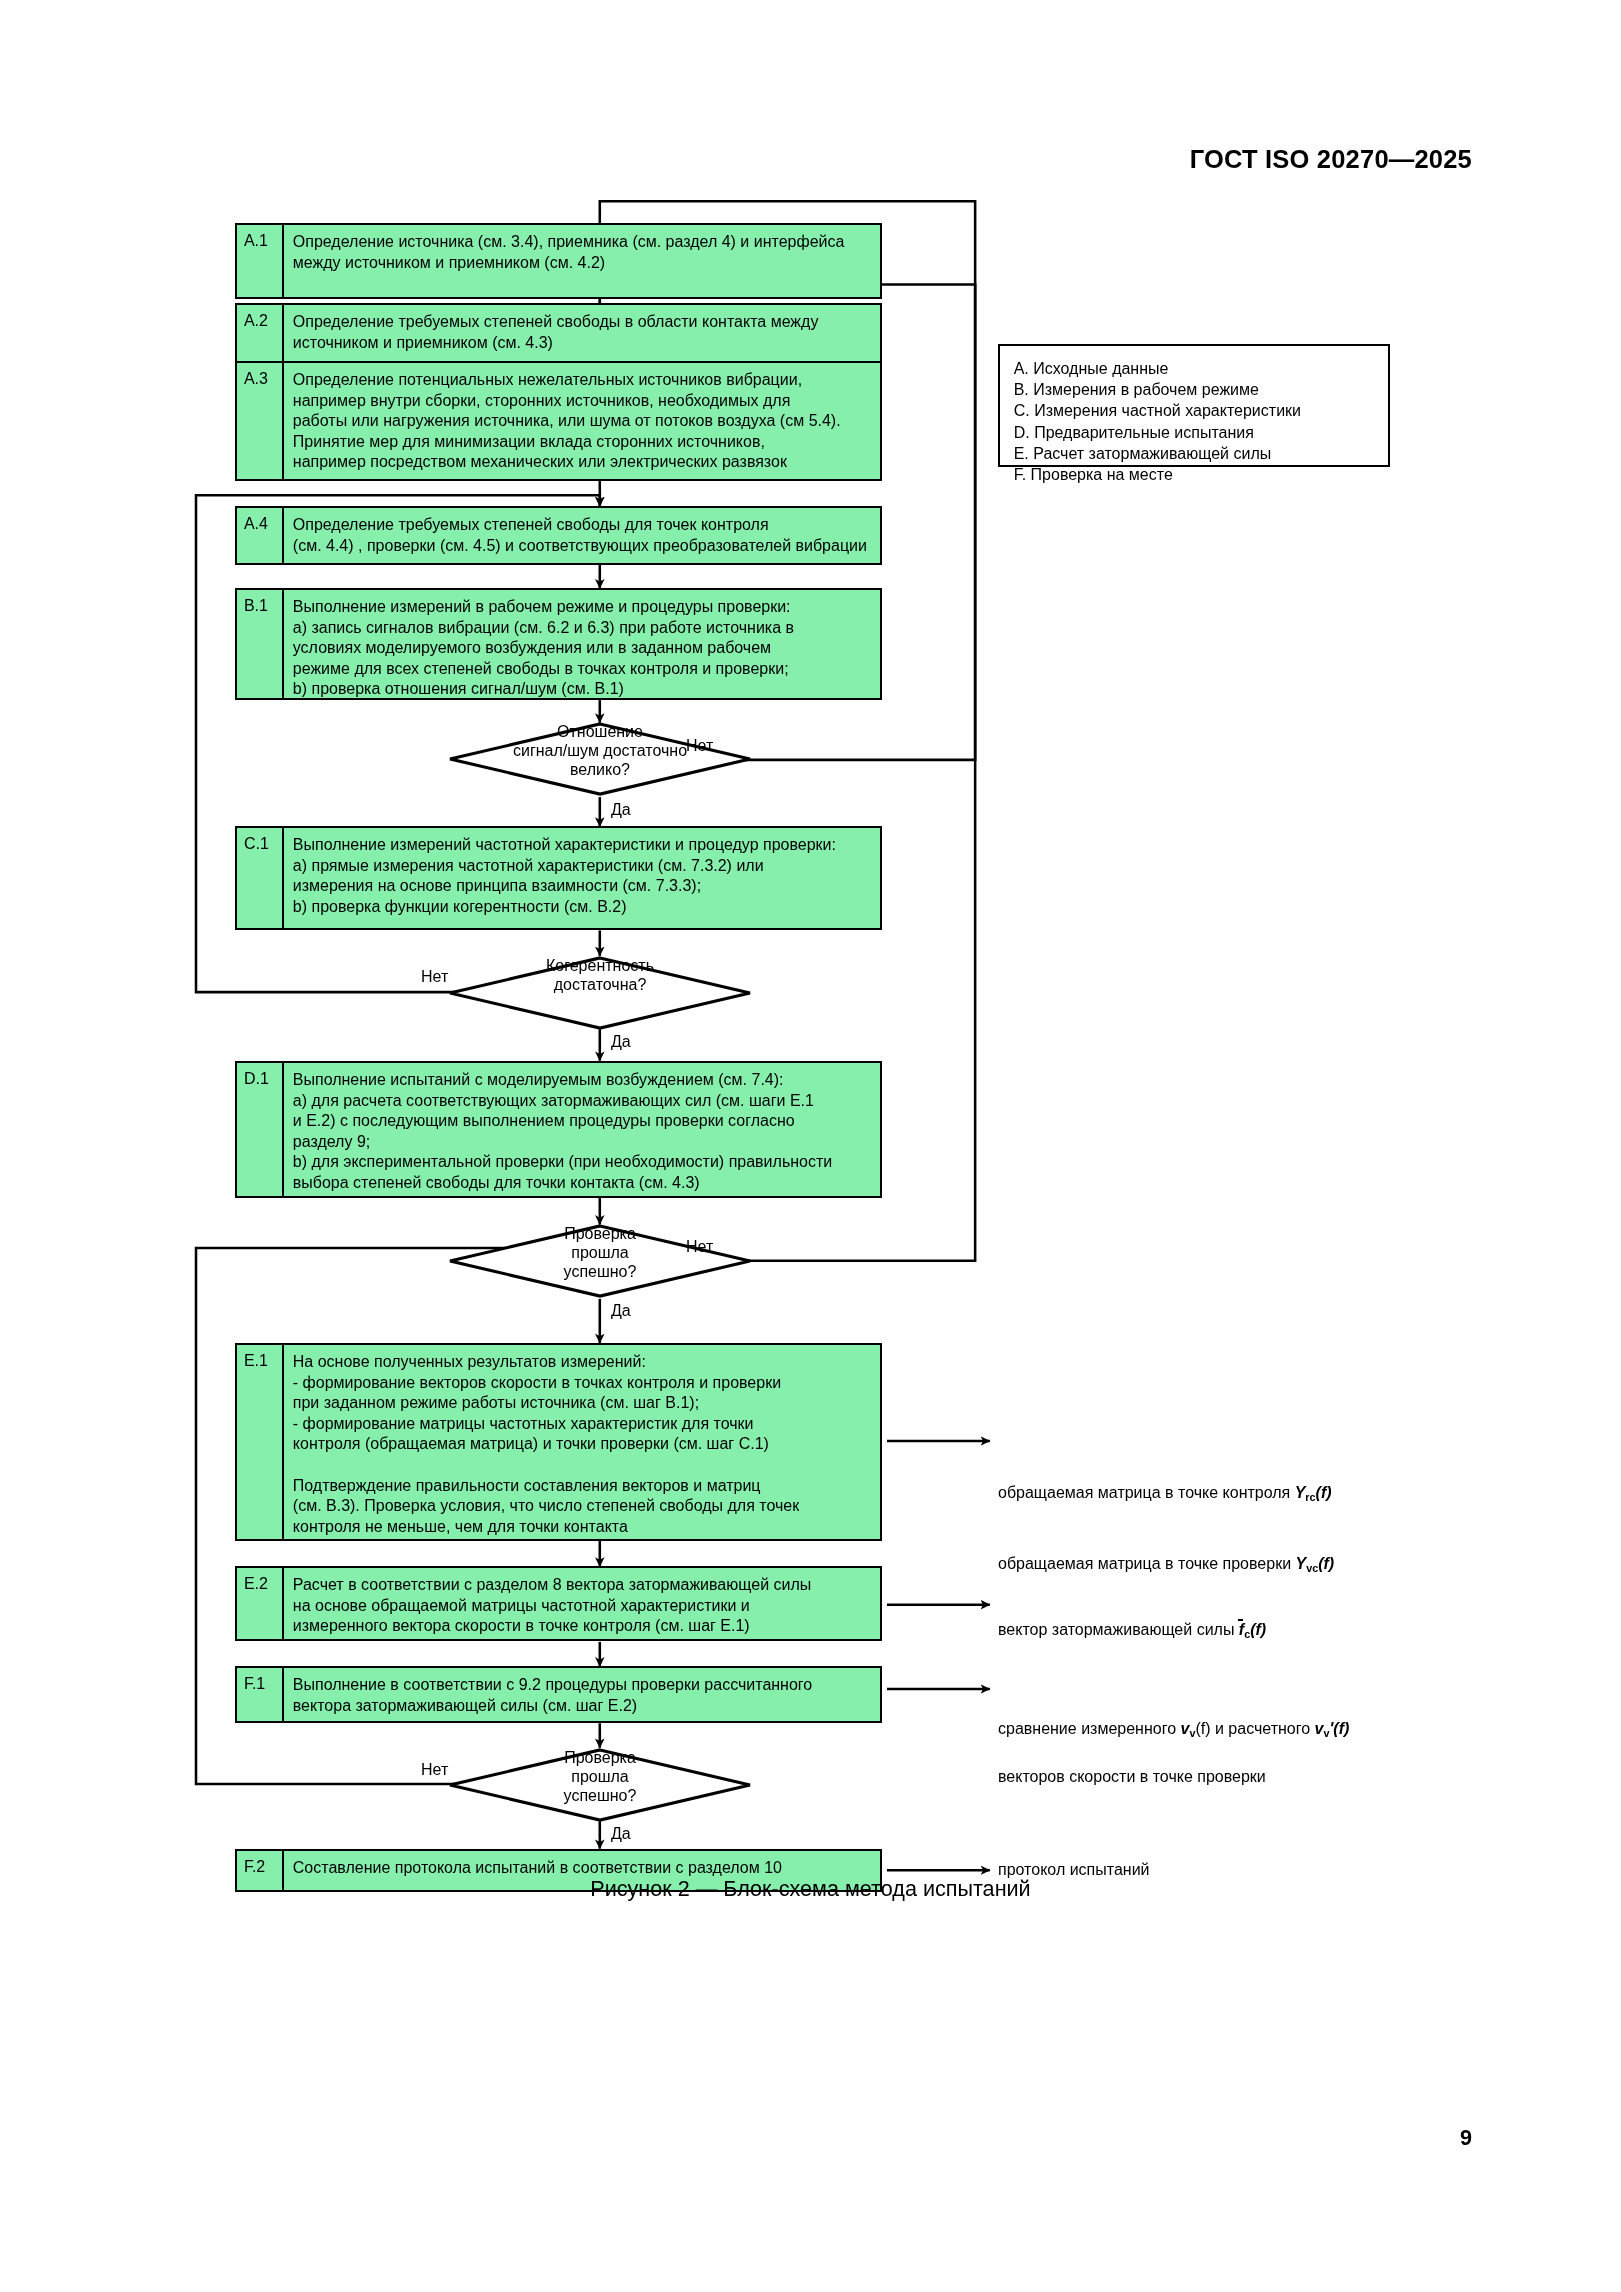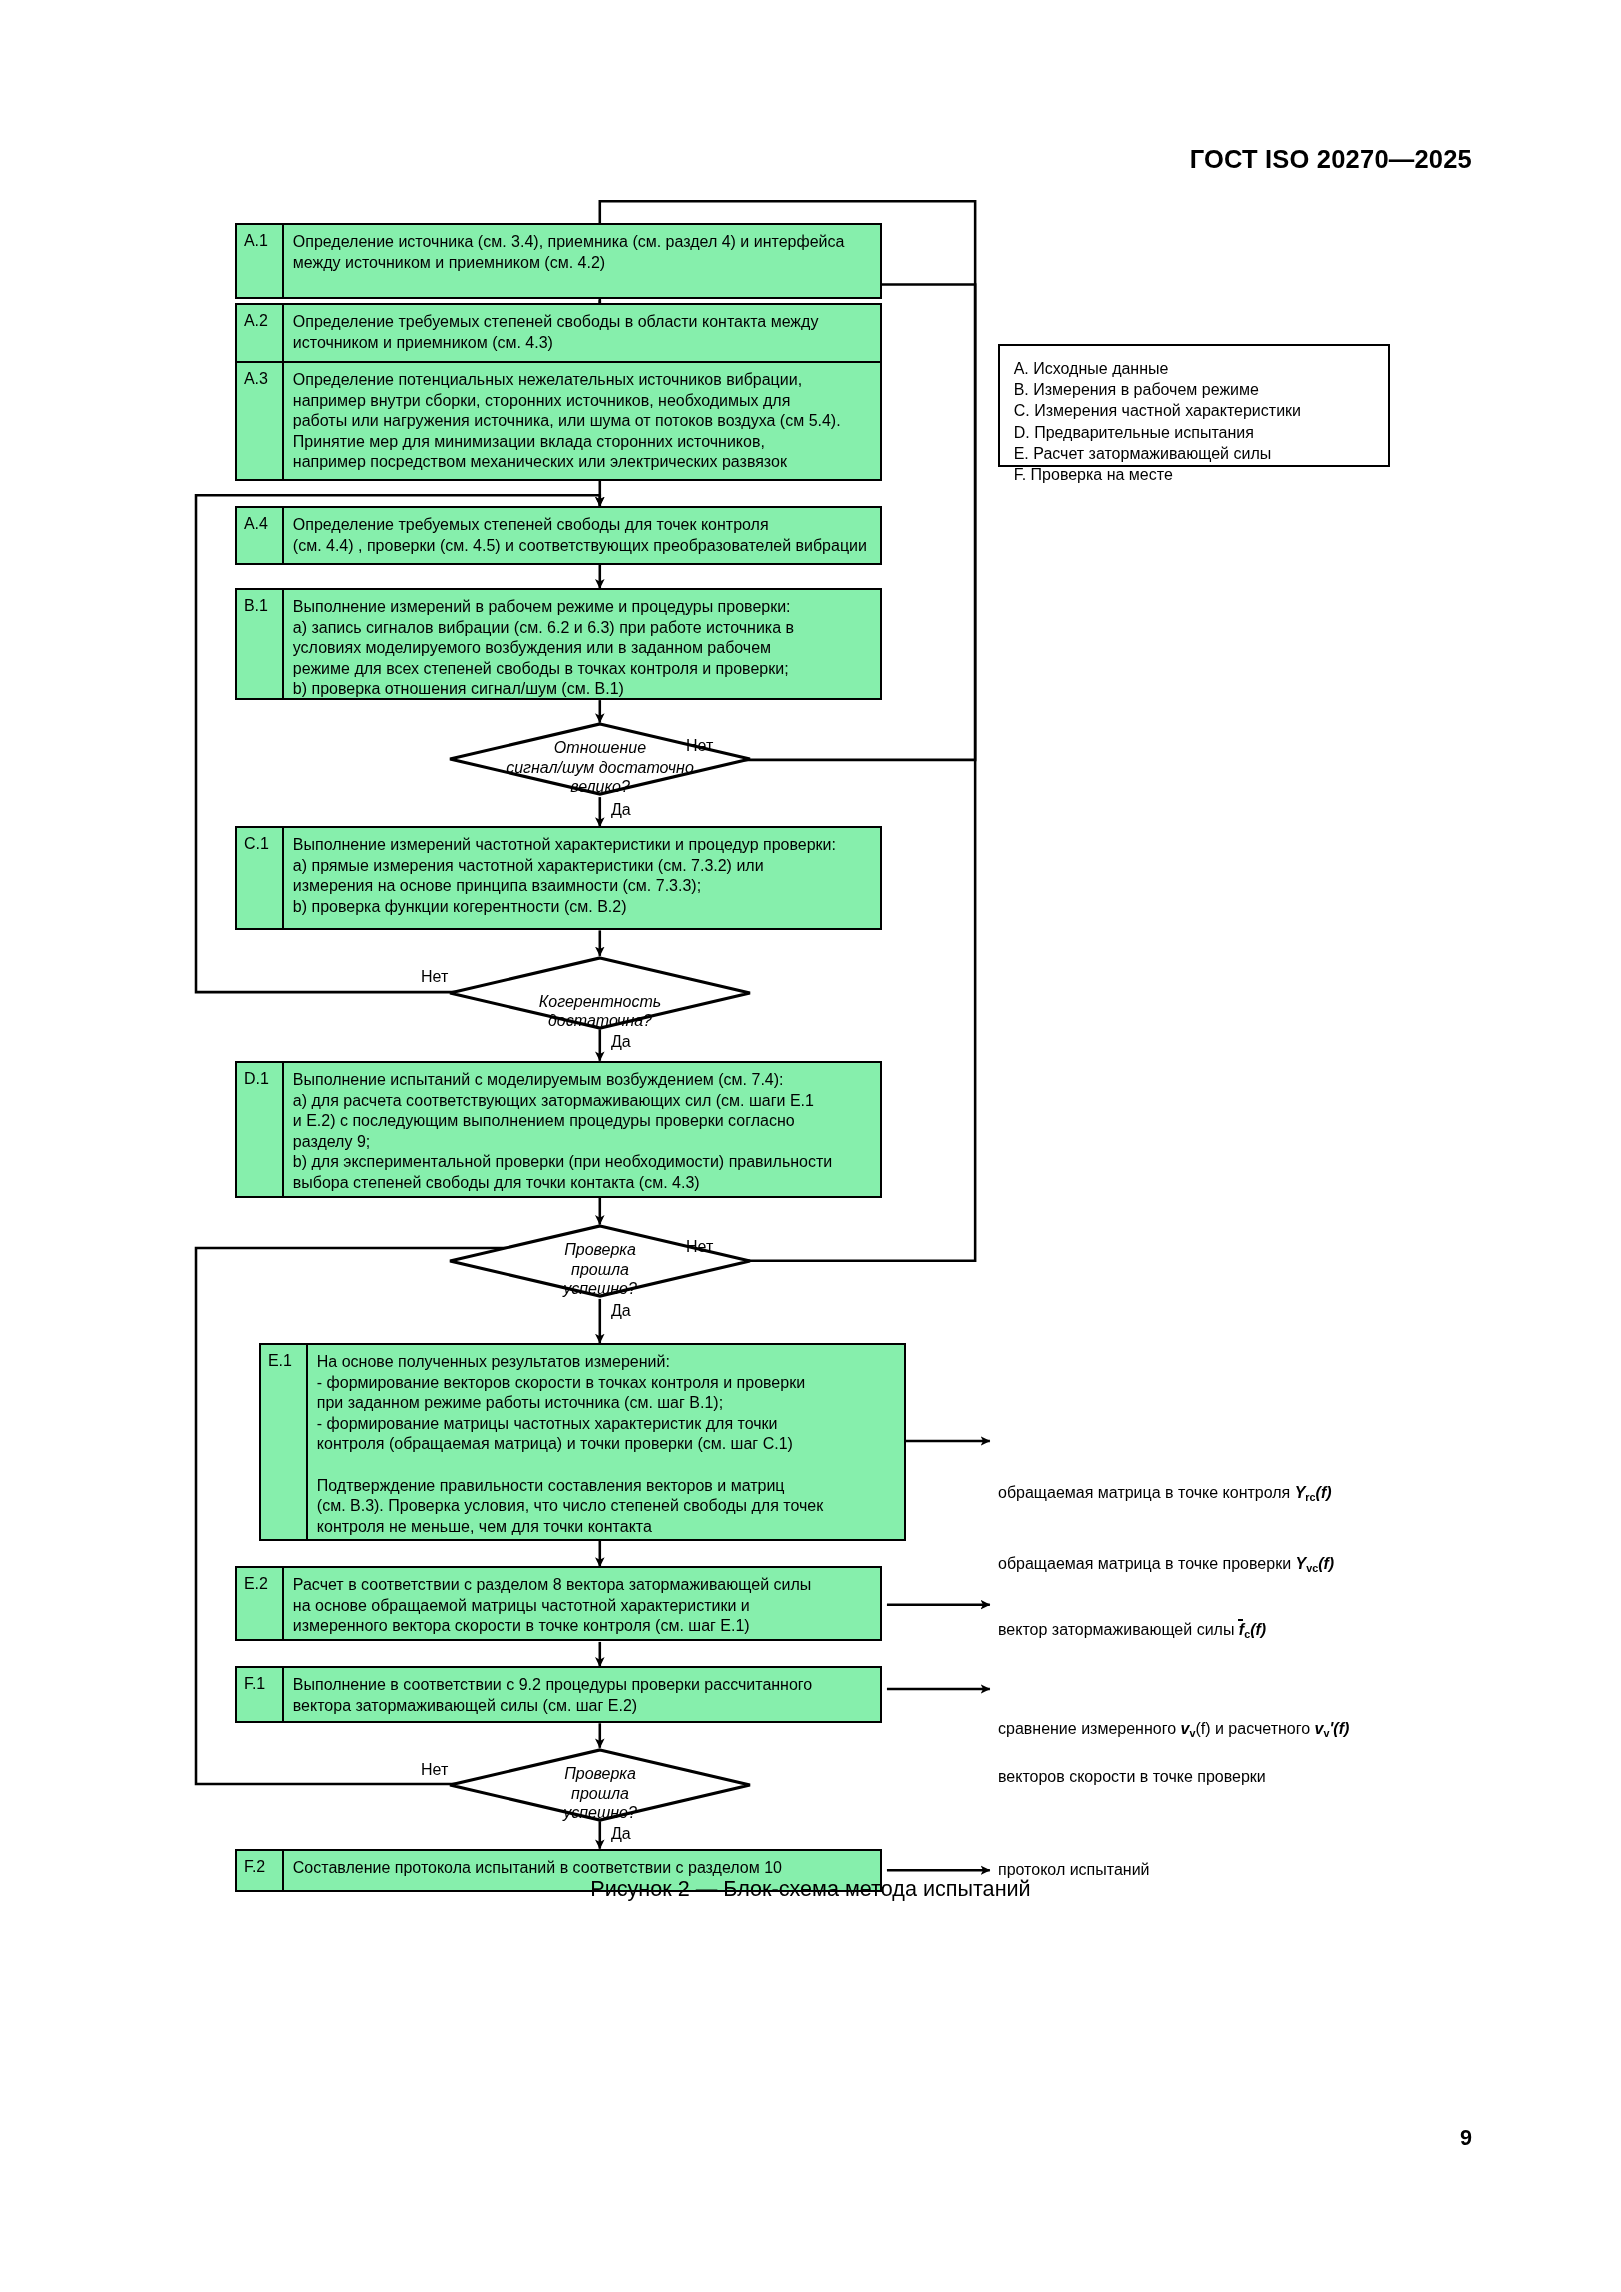--- a/index.html
+++ b/index.html
@@ -24,7 +24,7 @@
           font-size:16px;line-height:1.33;padding:11.8px 13.7px;white-space:pre-line;margin-top:38px;}
 
   
-  .dia{position:absolute;display:flex;align-items:flex-end;justify-content:center;font-style:italic;}
+  .dia{position:absolute;display:flex;align-items:flex-start;justify-content:center;}
   .dia .txt{position:relative;z-index:2;text-align:center;font-size:16px;line-height:1.2;white-space:pre-line;}
   .dia svg{position:absolute;left:0;top:0;}
 

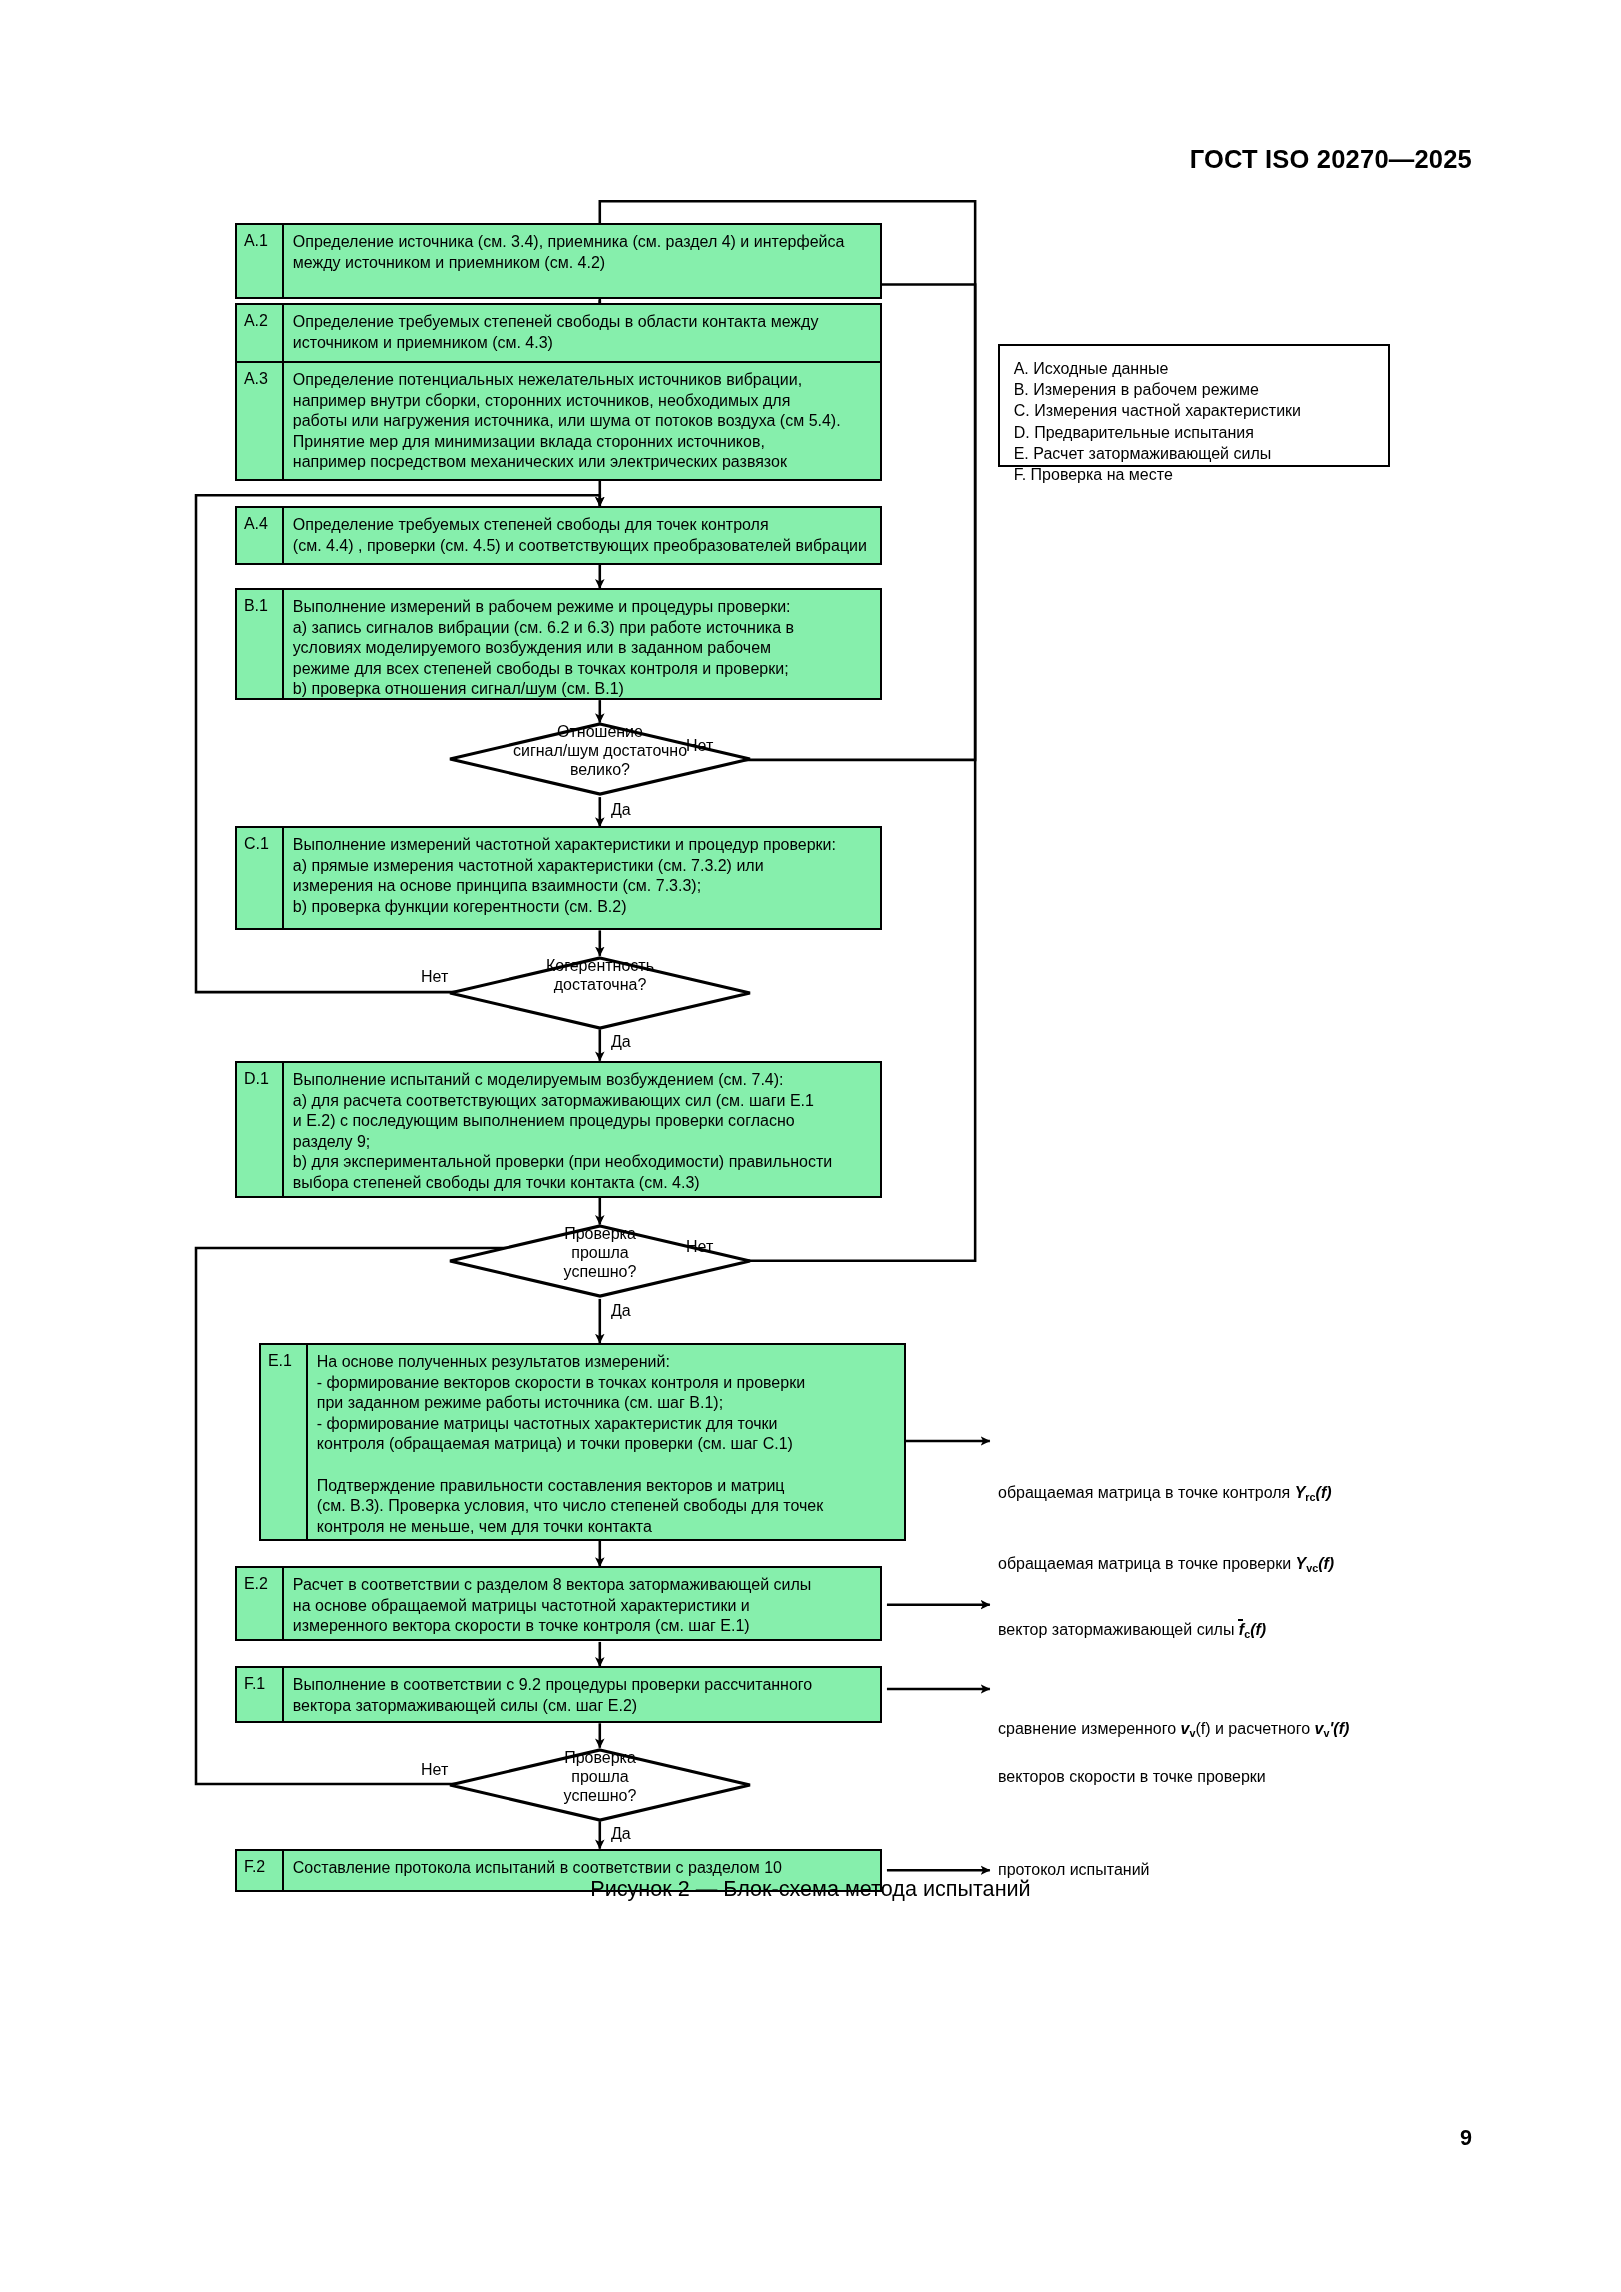--- a/index.html
+++ b/index.html
@@ -158,7 +158,7 @@
 выбора степеней свободы для точки контакта (см. 4.3)</div>
   </div>
 
-  <div class="box" style="left:235px;top:1343px;width:647px;height:198px;margin-left:24px;">
+  <div class="box" style="left:235px;top:1343px;width:647px;height:198px;">
     <div class="tag">E.1</div>
     <div class="body">На основе полученных результатов измерений:
 - формирование векторов скорости в точках контроля и проверки

